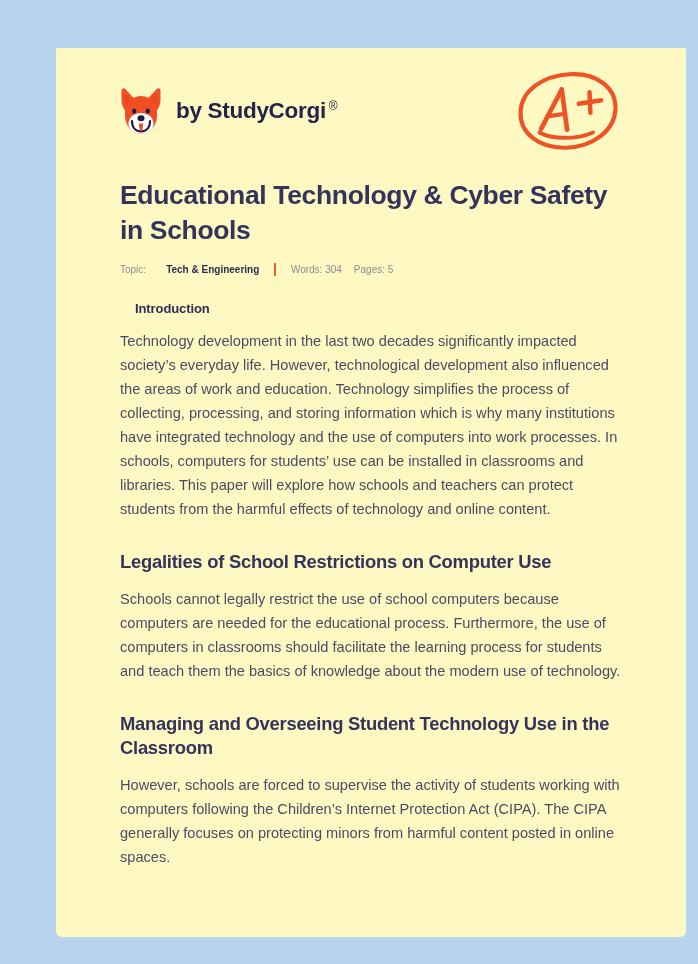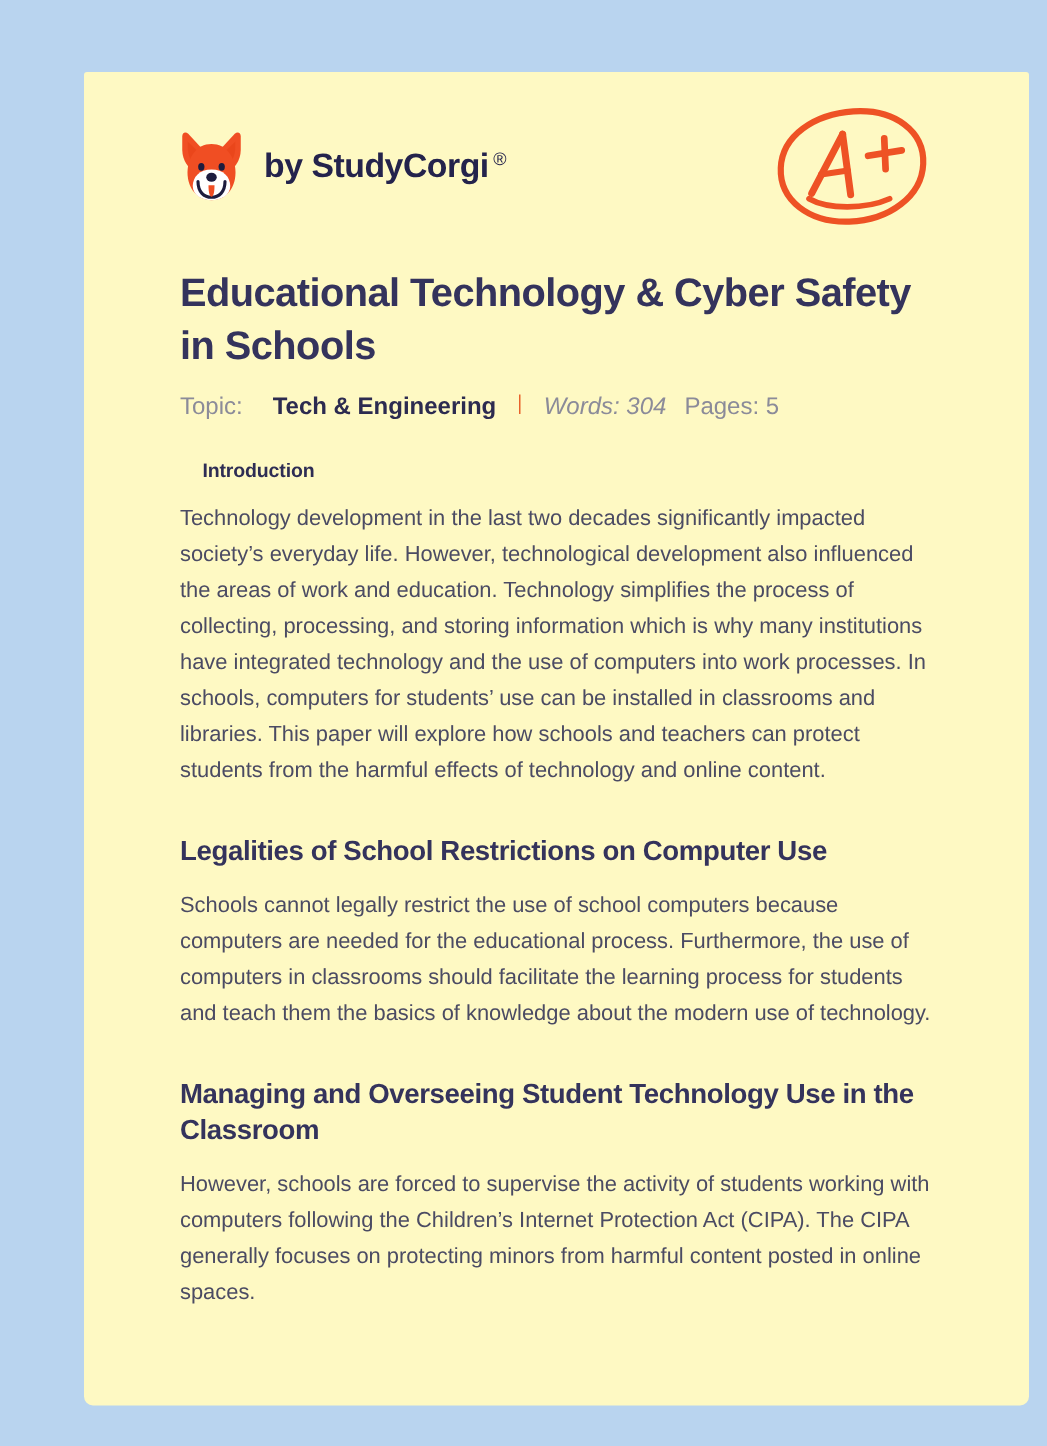--- a/index.html
+++ b/index.html
@@ -80,9 +80,10 @@
   }
   .meta-row {
     margin-top: 15px;
-    font-size: 16px;
+    font-size: 10px;
     color: #8b8b99;
     display: flex;
+    align-items: center;
     white-space: nowrap;
   }
   .meta-row .label { color: #8b8b99; }

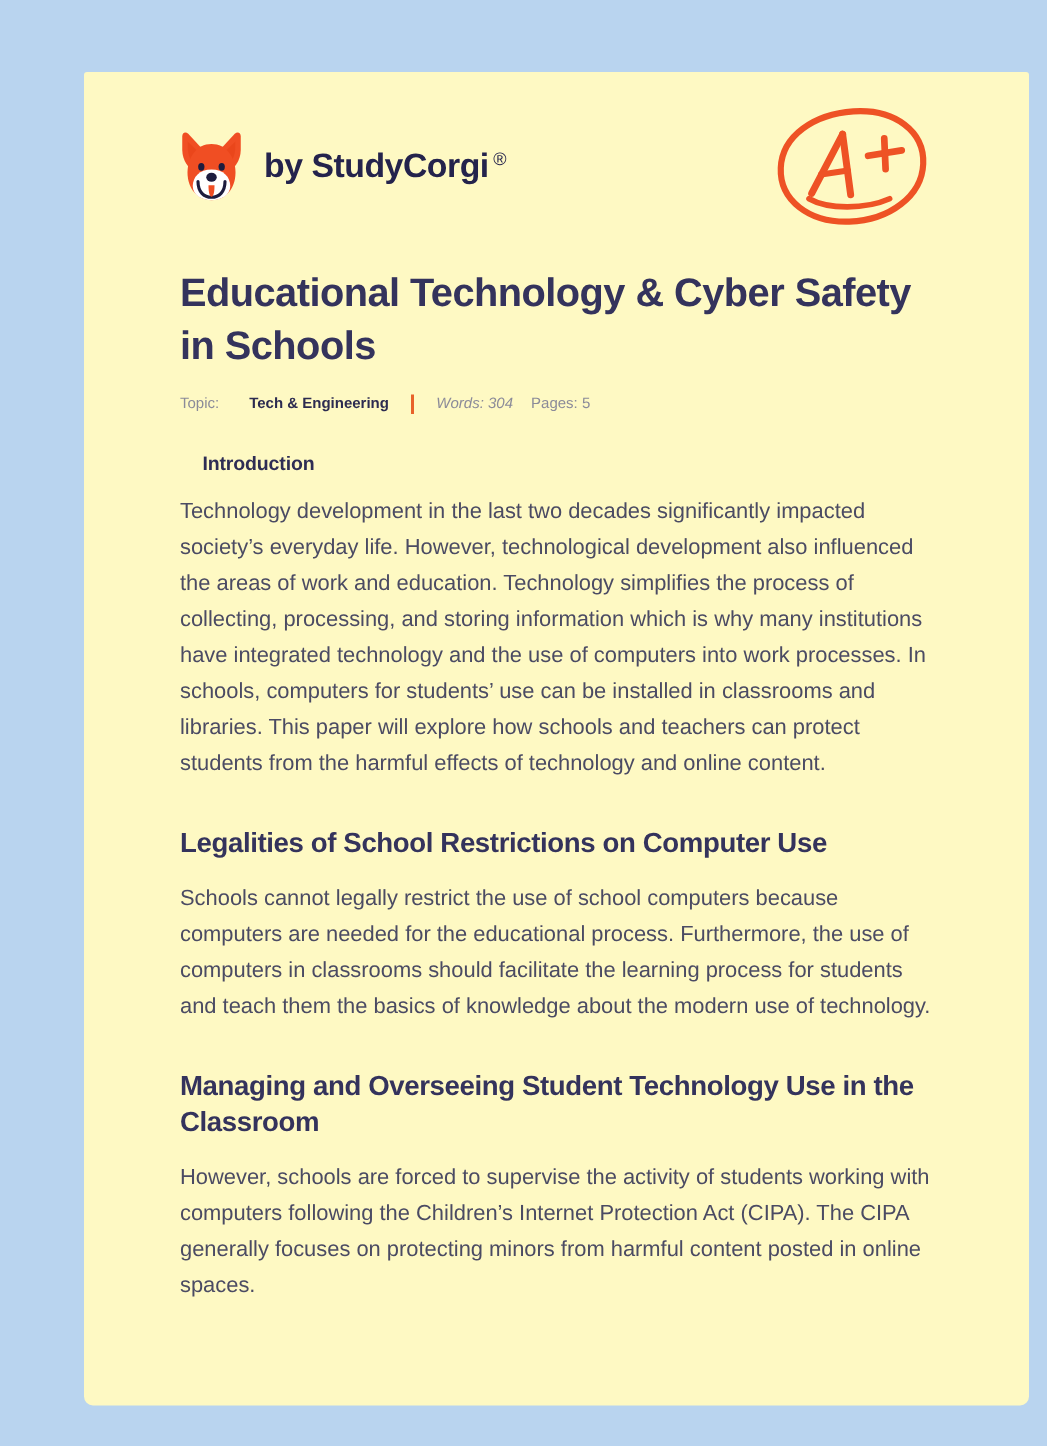--- a/index.html
+++ b/index.html
@@ -99,7 +99,7 @@
     background: #e8622a;
     margin: 0 15px;
   }
-  .meta-row .words { color: #8b8b99; font-style: italic; }
+  .meta-row .words { color: #8b8b99; }
   .meta-row .pages { color: #8b8b99; margin-left: 12px; }
 
   

